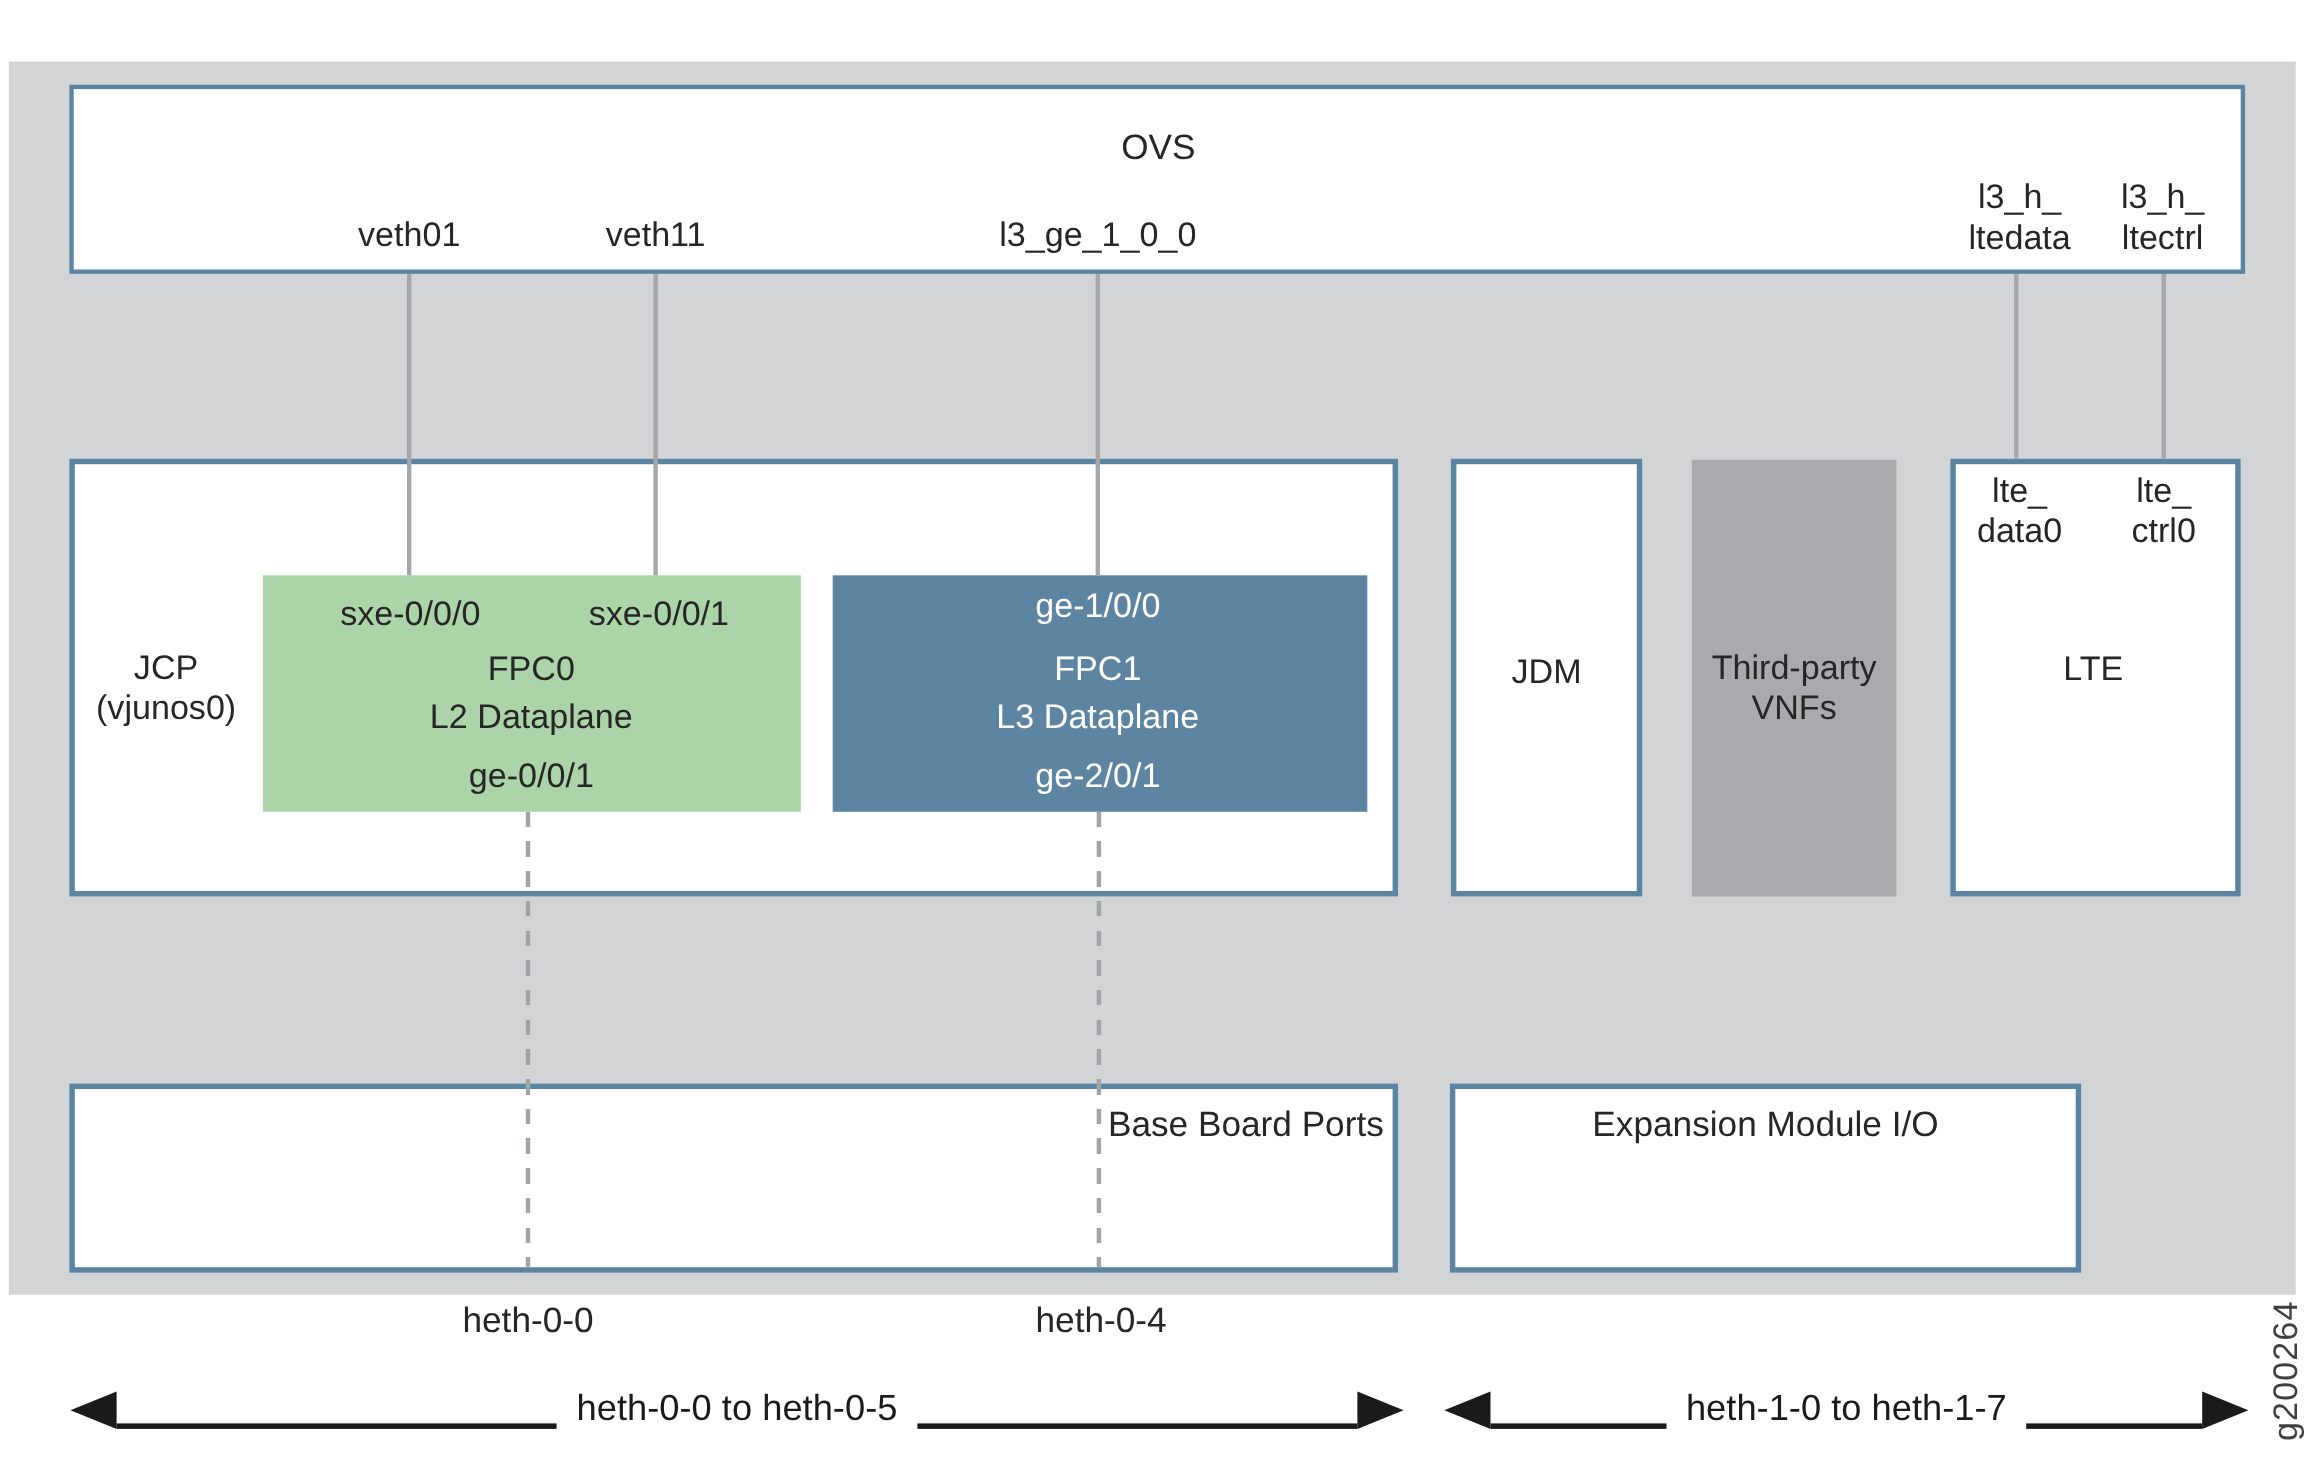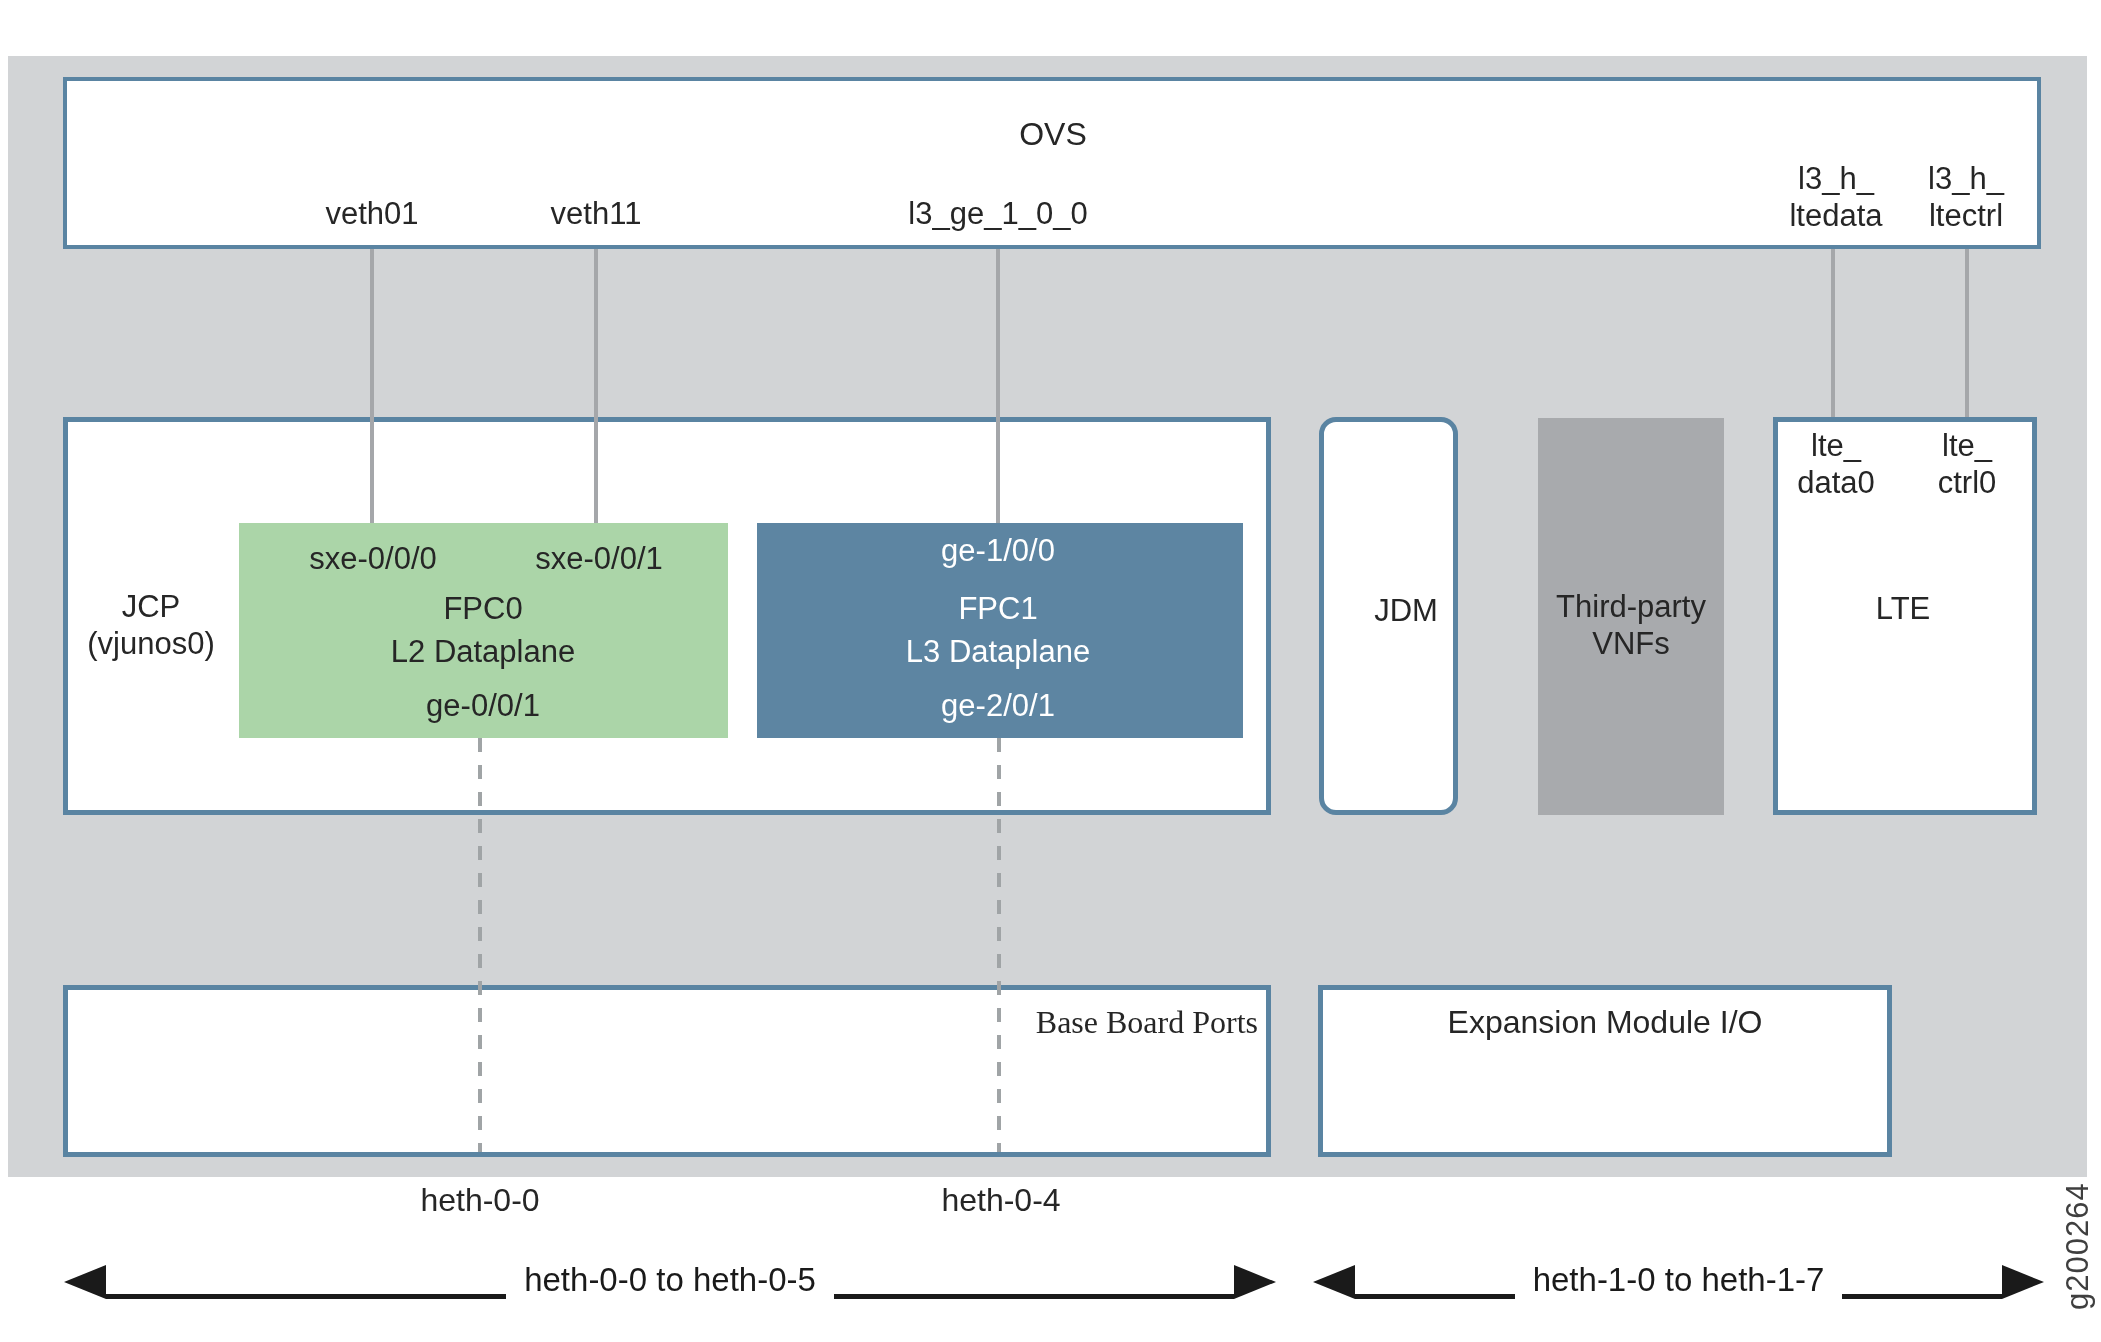--- a/index.html
+++ b/index.html
@@ -96,7 +96,7 @@
     </div>
   </div>
 
-  <div class="box thick" style="left:1319px; top:417px; width:139px; height:398px;border-radius:17px;">
+  <div class="box thick" style="left:1319px; top:417px; width:174px; height:398px;">
     <div class="lbl" style="left:82px; top:188px;">JDM</div>
   </div>
 

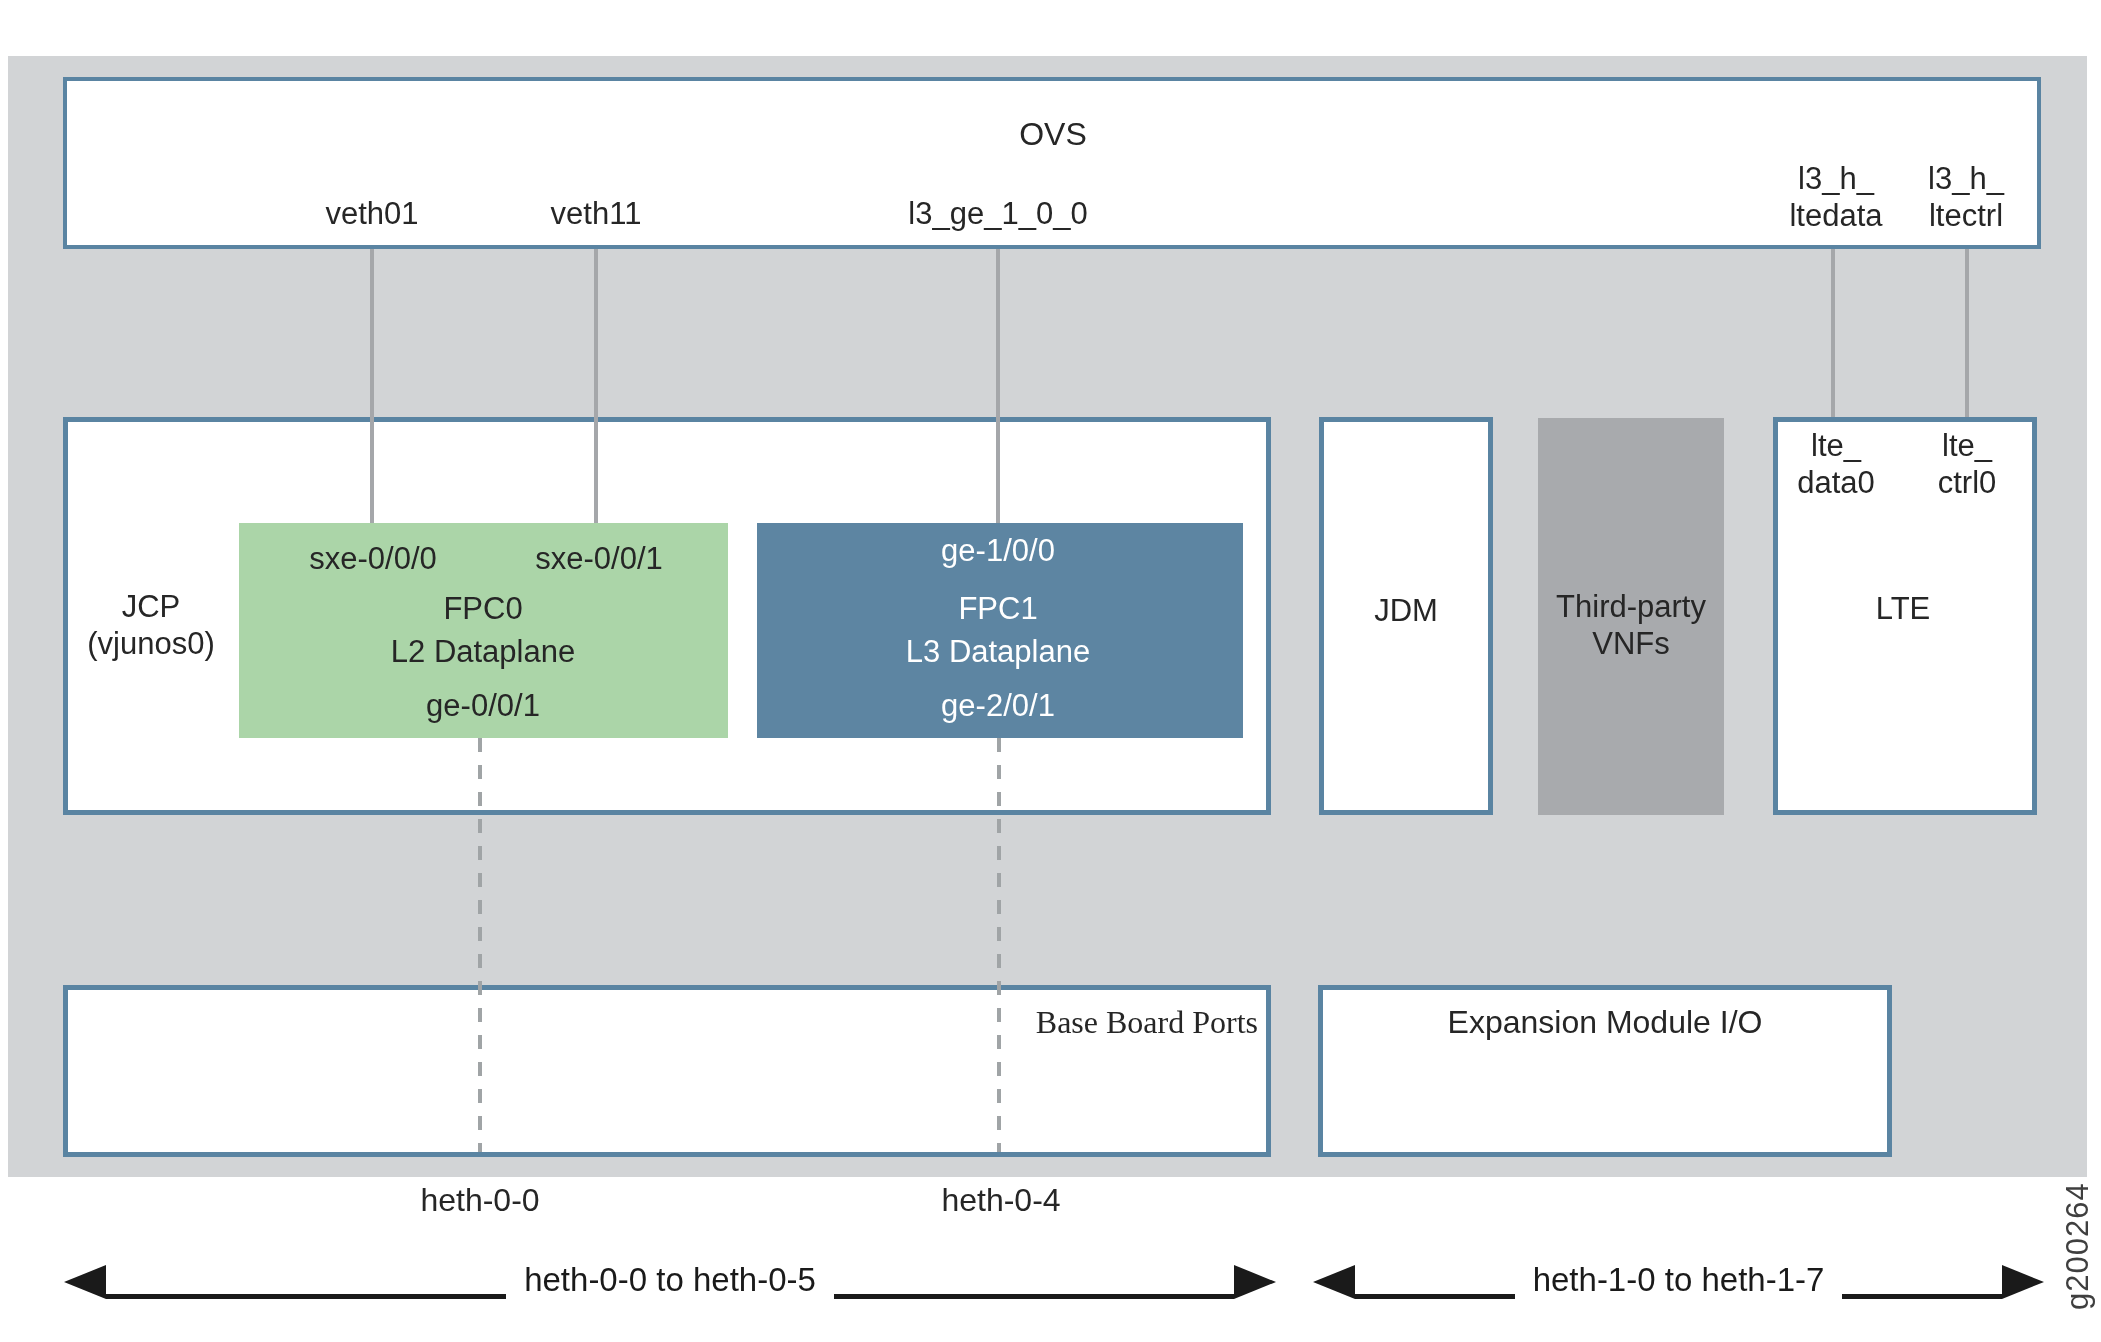--- a/index.html
+++ b/index.html
@@ -36,7 +36,7 @@
   .fpc.green { background:#abd5a8; }
   .fpc.blue  { background:#5d85a2; }
 
-  .corner-label { position:absolute; font-size:32px; white-space:nowrap; color:#262626;font-family:Liberation Serif, serif; }
+  .corner-label { position:absolute; font-size:32px; white-space:nowrap; color:#262626; }
   .center-x-label { position:absolute; left:0; right:0; text-align:center; font-size:32px; white-space:nowrap; color:#262626; }
 
   .range-arrow { position:absolute; display:flex; align-items:flex-end; height:38px; }

